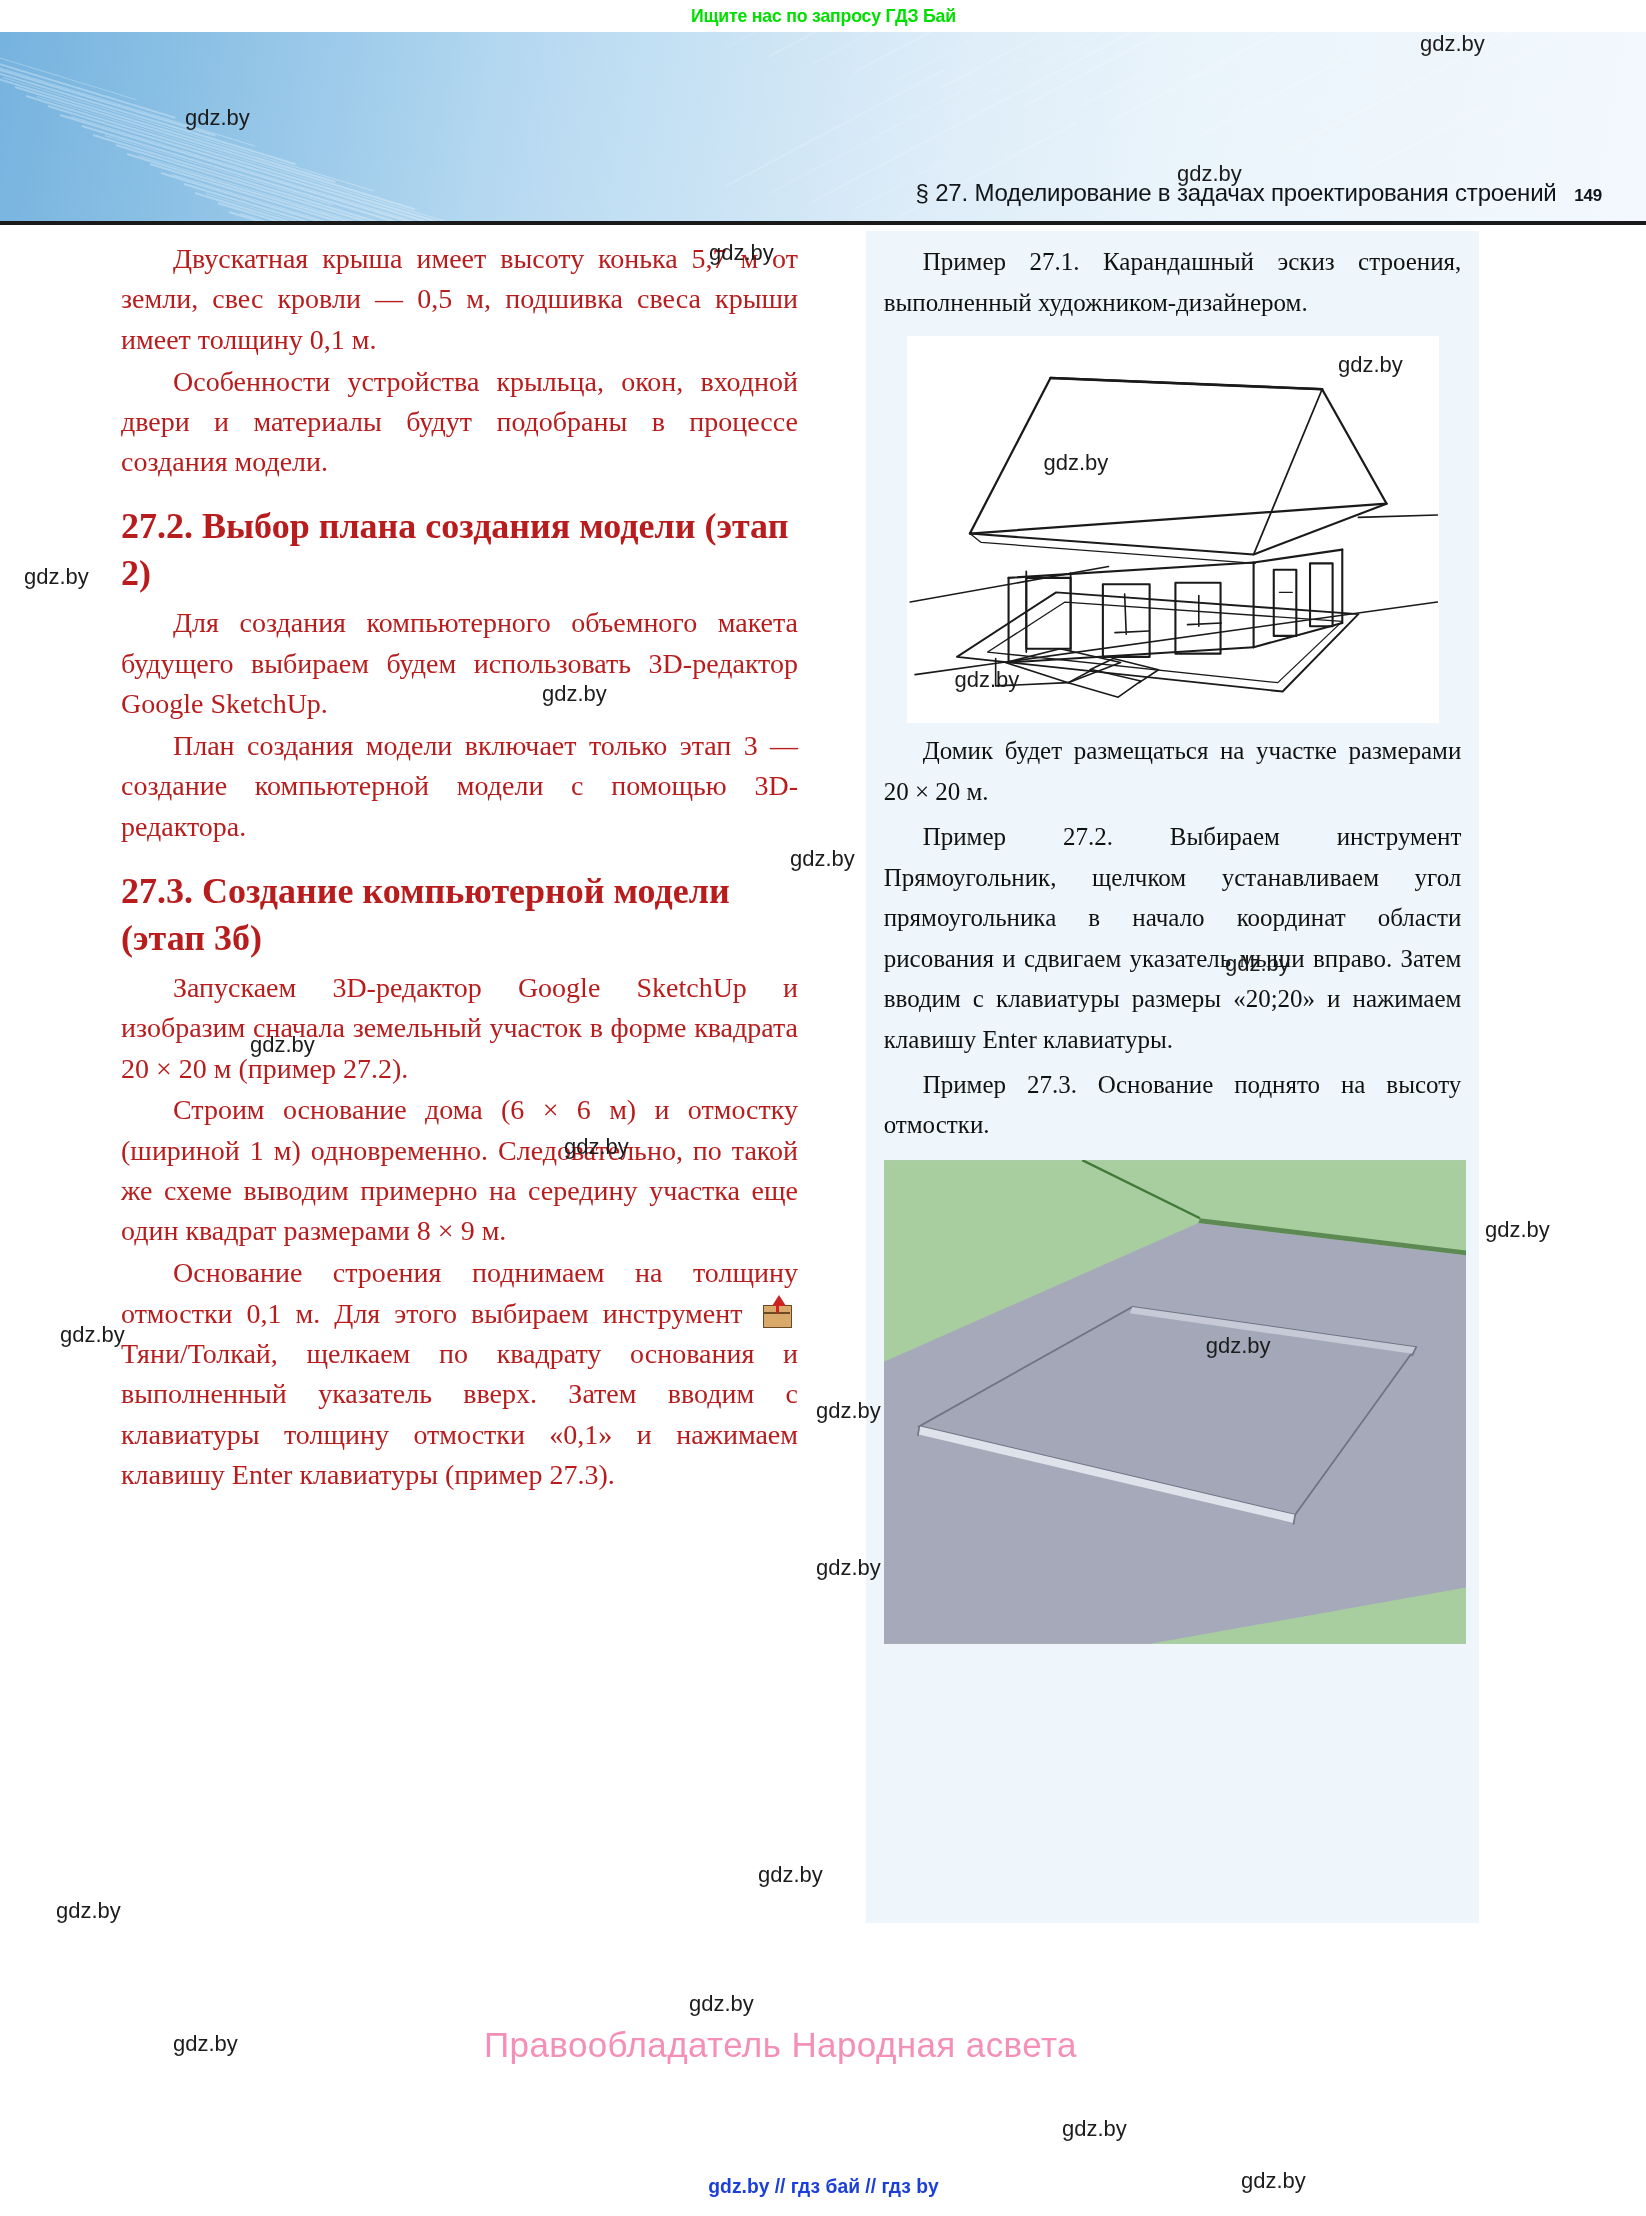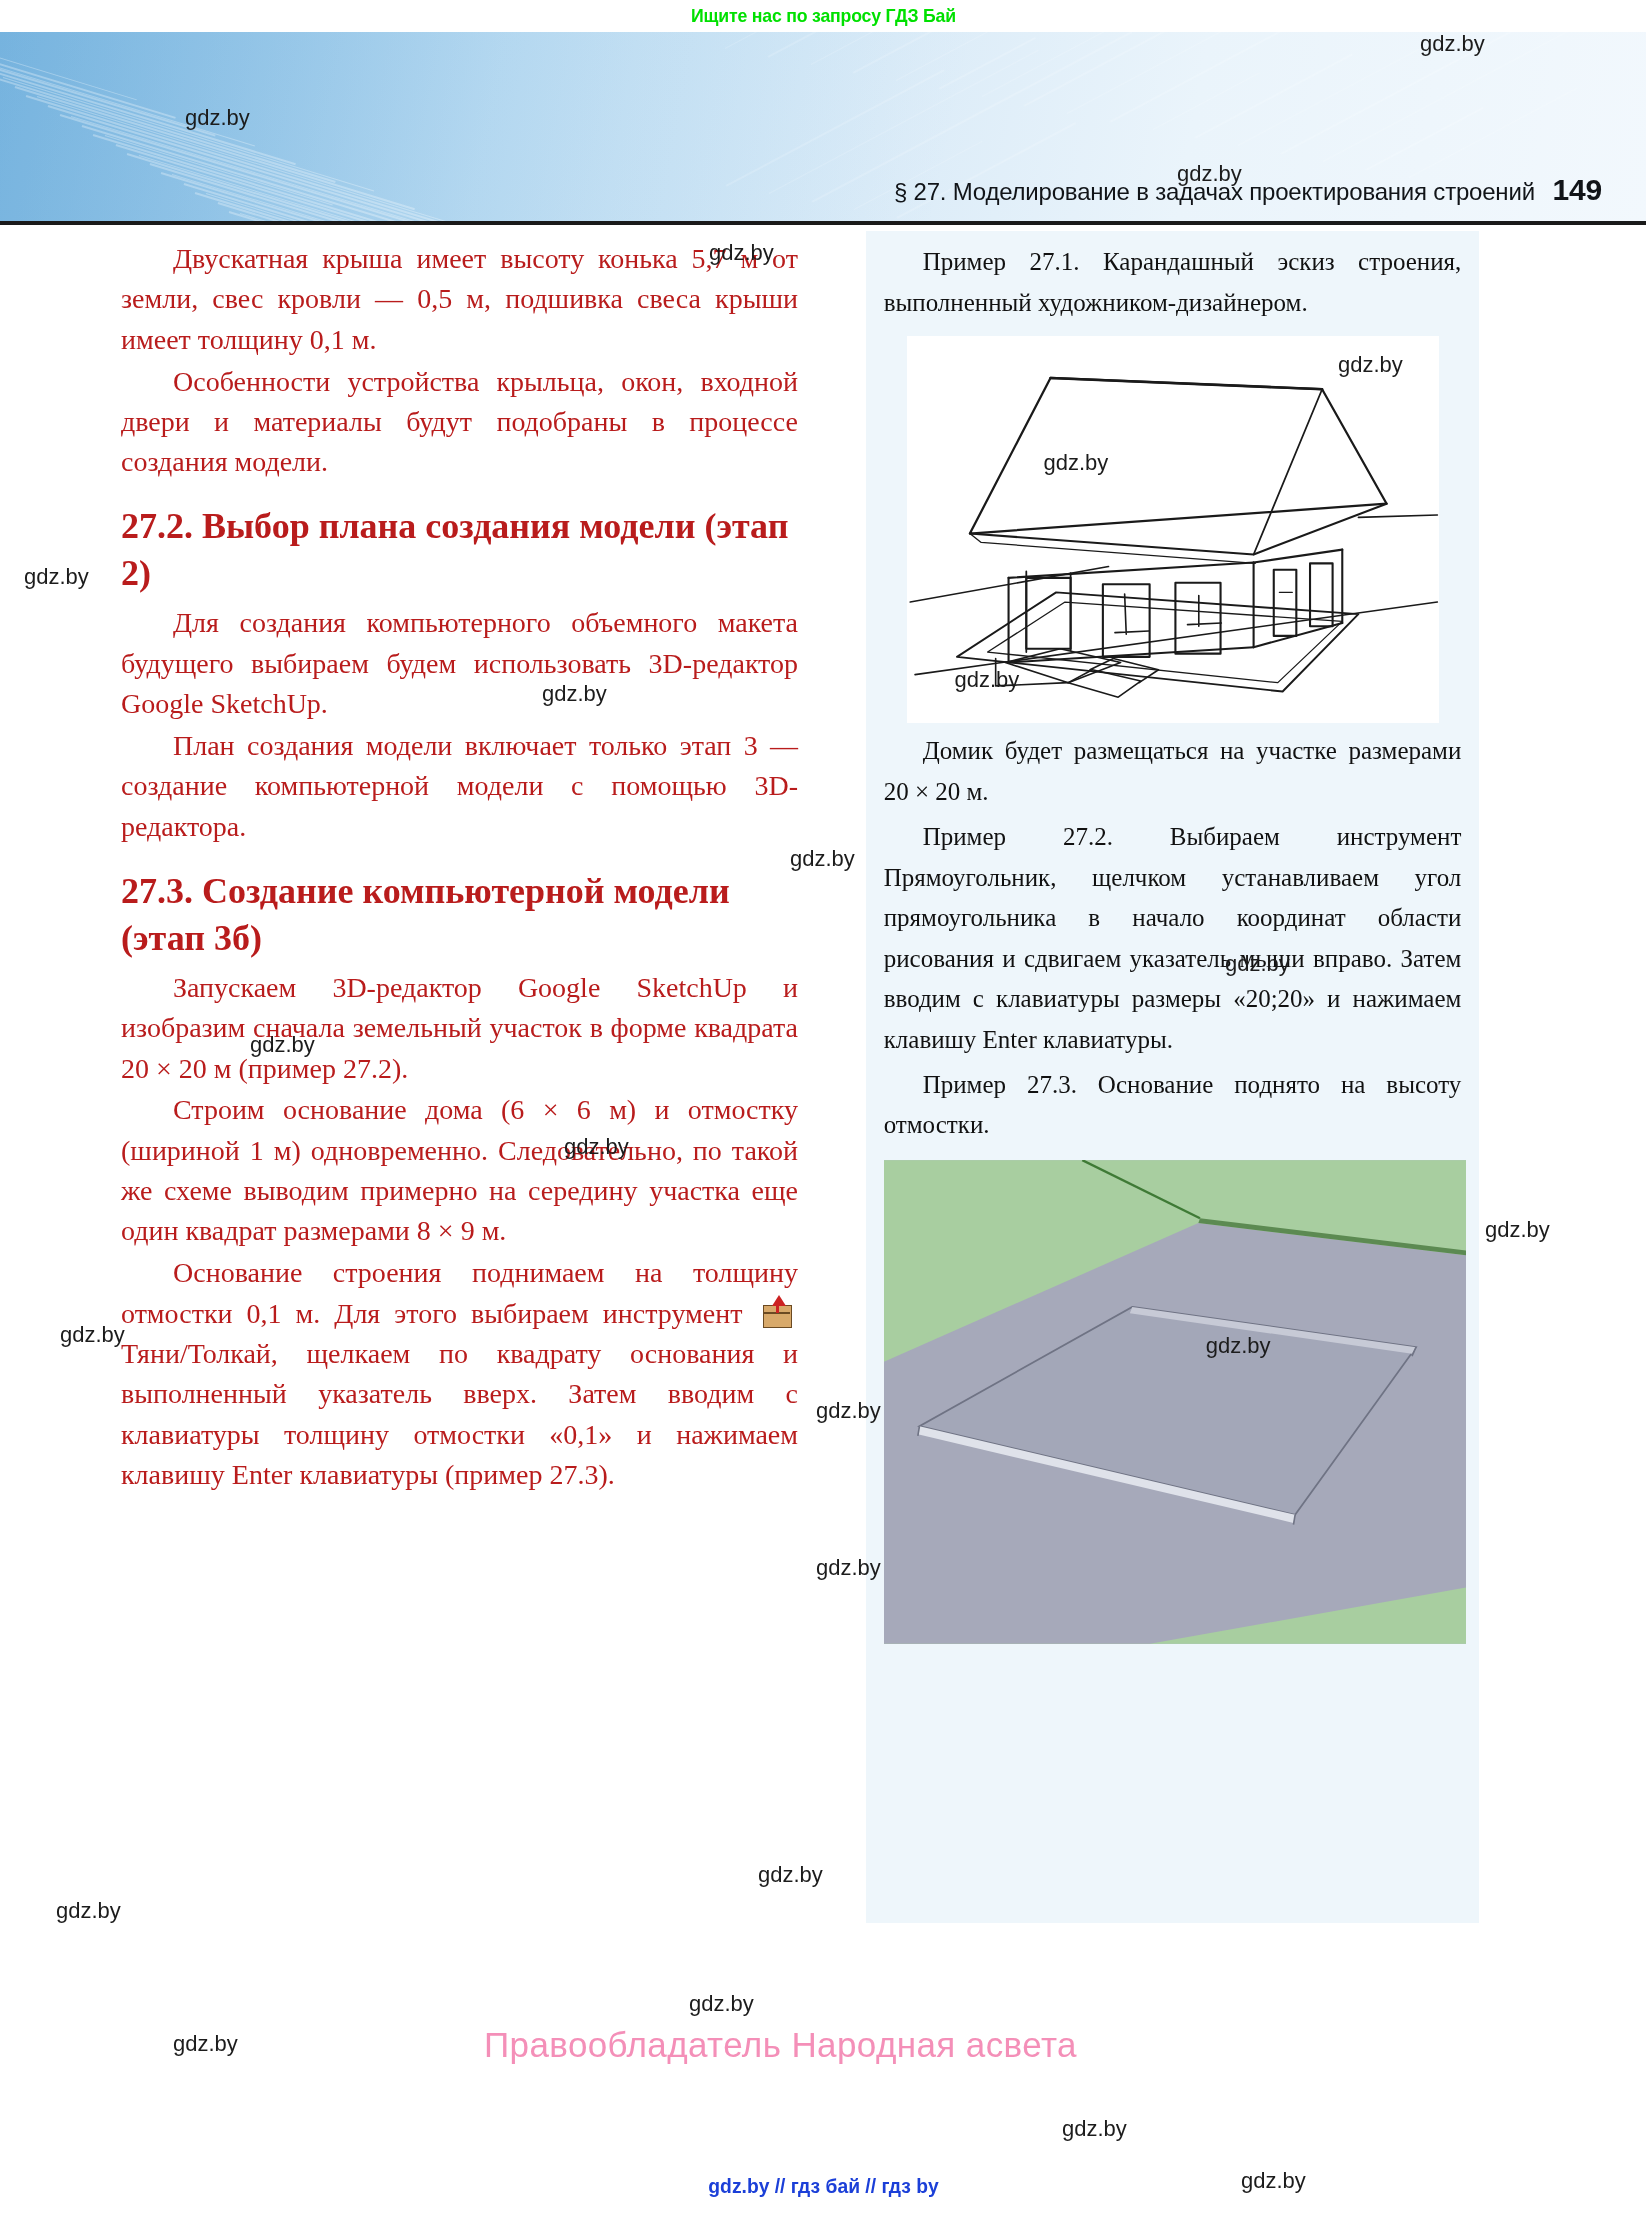--- a/index.html
+++ b/index.html
@@ -48,7 +48,7 @@
     white-space:nowrap;
     letter-spacing:-0.2px;
   }
-  .hb-title .pg { font-weight:bold; font-size:30px; margin-left:17.7px; }
+  .hb-title .pg { font-weight:bold; font-size:17px; margin-left:17.7px; }
 
   
   .page { position:absolute; top:231px; left:0; width:1647px; height:1741px; }

